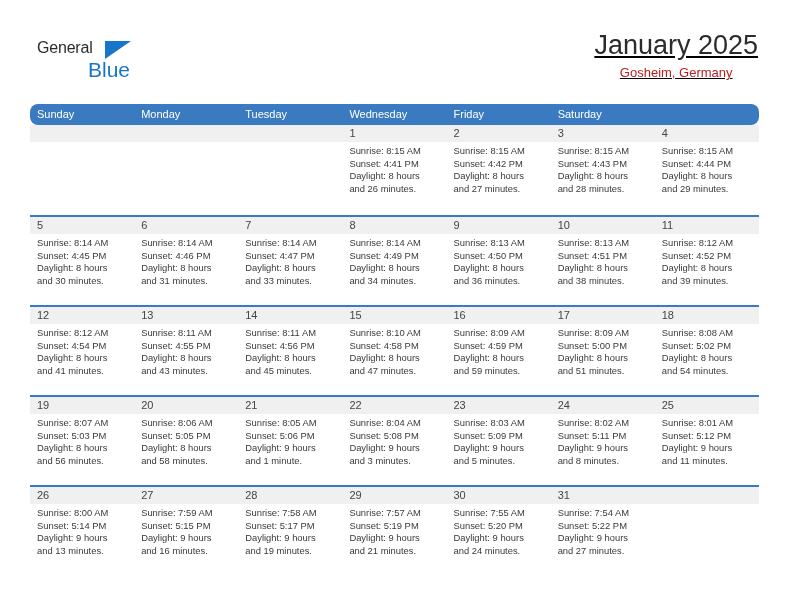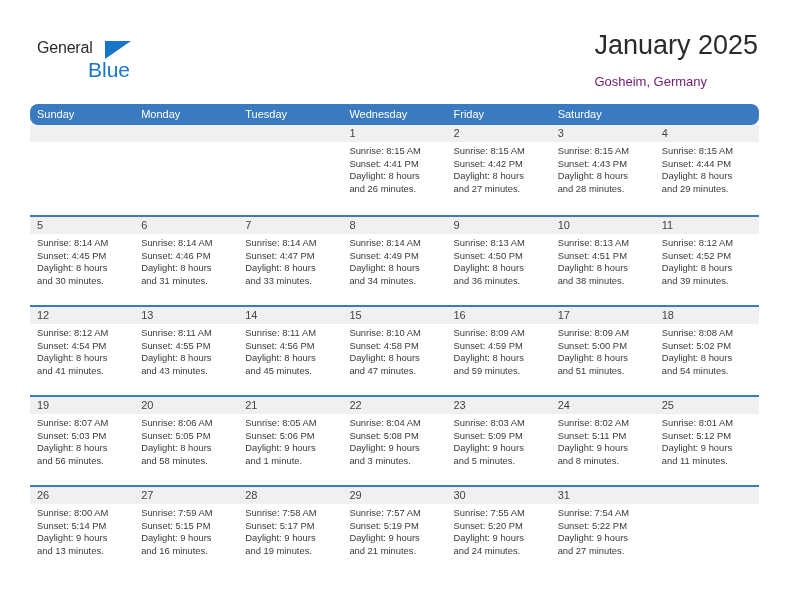--- a/index.html
+++ b/index.html
@@ -61,7 +61,8 @@
     position: absolute;
     right: 34px;
     top: 28px;
-    text-align: left;
+    text-align: center;
+    text-decoration: underline;
   }
   .month-title {
     font-size: 27px;

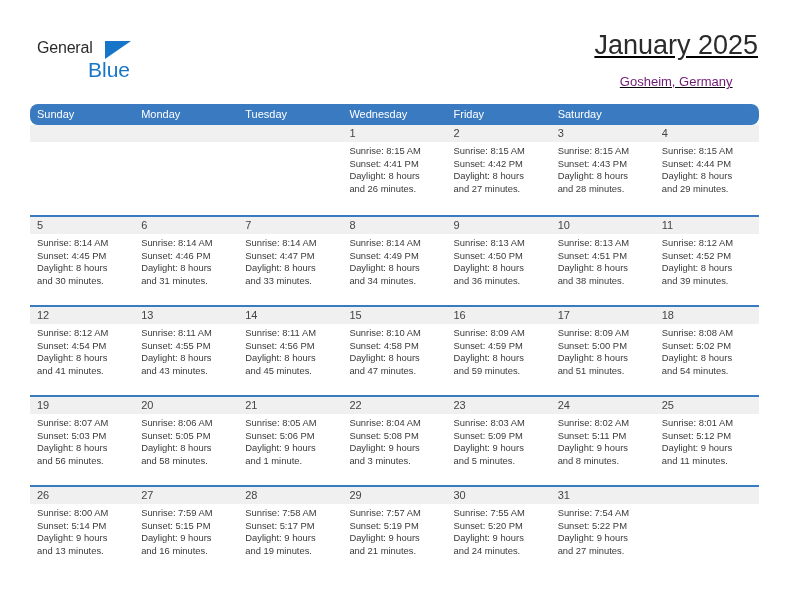--- a/index.html
+++ b/index.html
@@ -73,10 +73,10 @@
   }
   .location {
     font-size: 13px;
-    color: #701a75;
+    color: #b91c1c;
     font-weight: 400;
     line-height: 18px;
-    margin-top: 11px;
+    margin-top: 2px;
     white-space: nowrap;
   }
 

